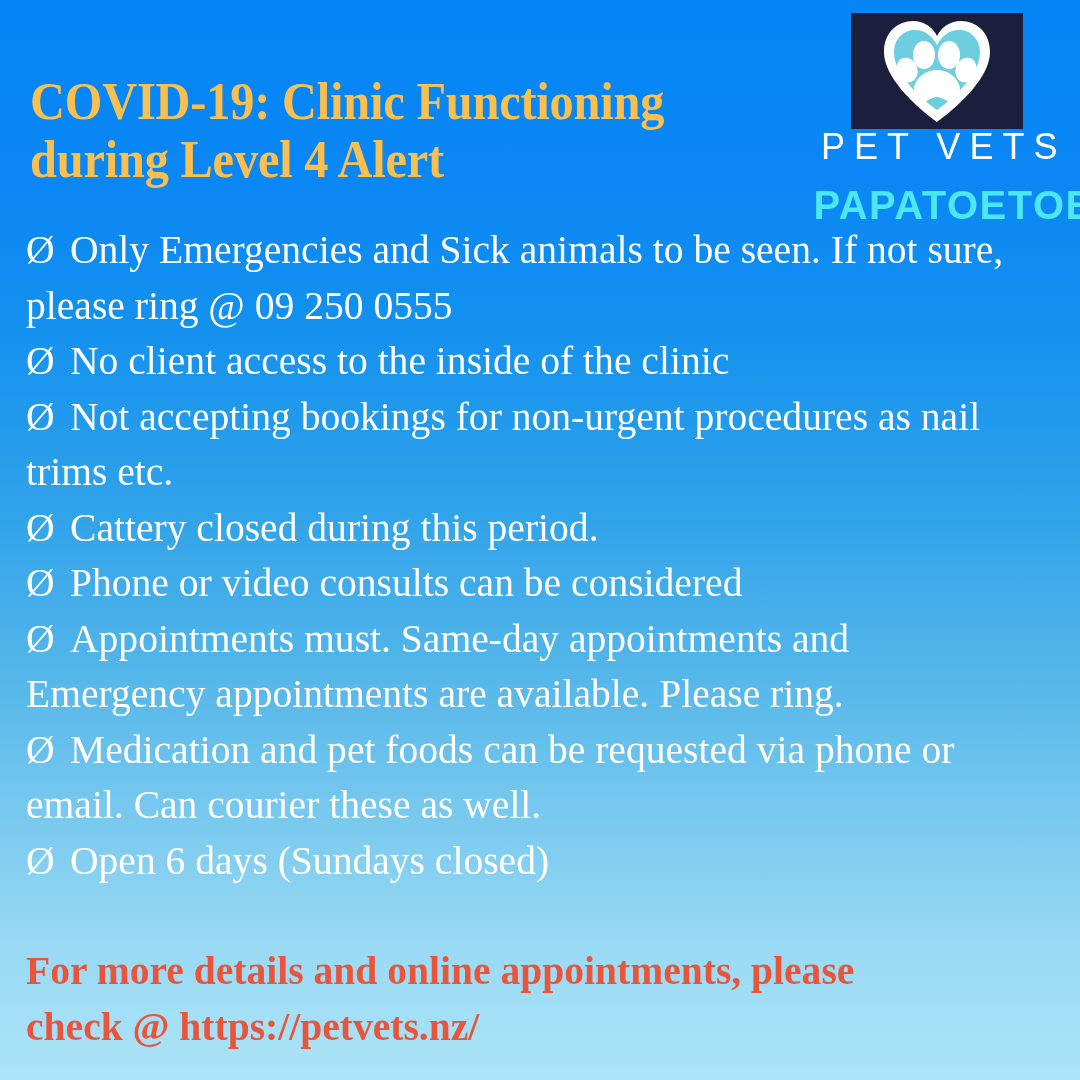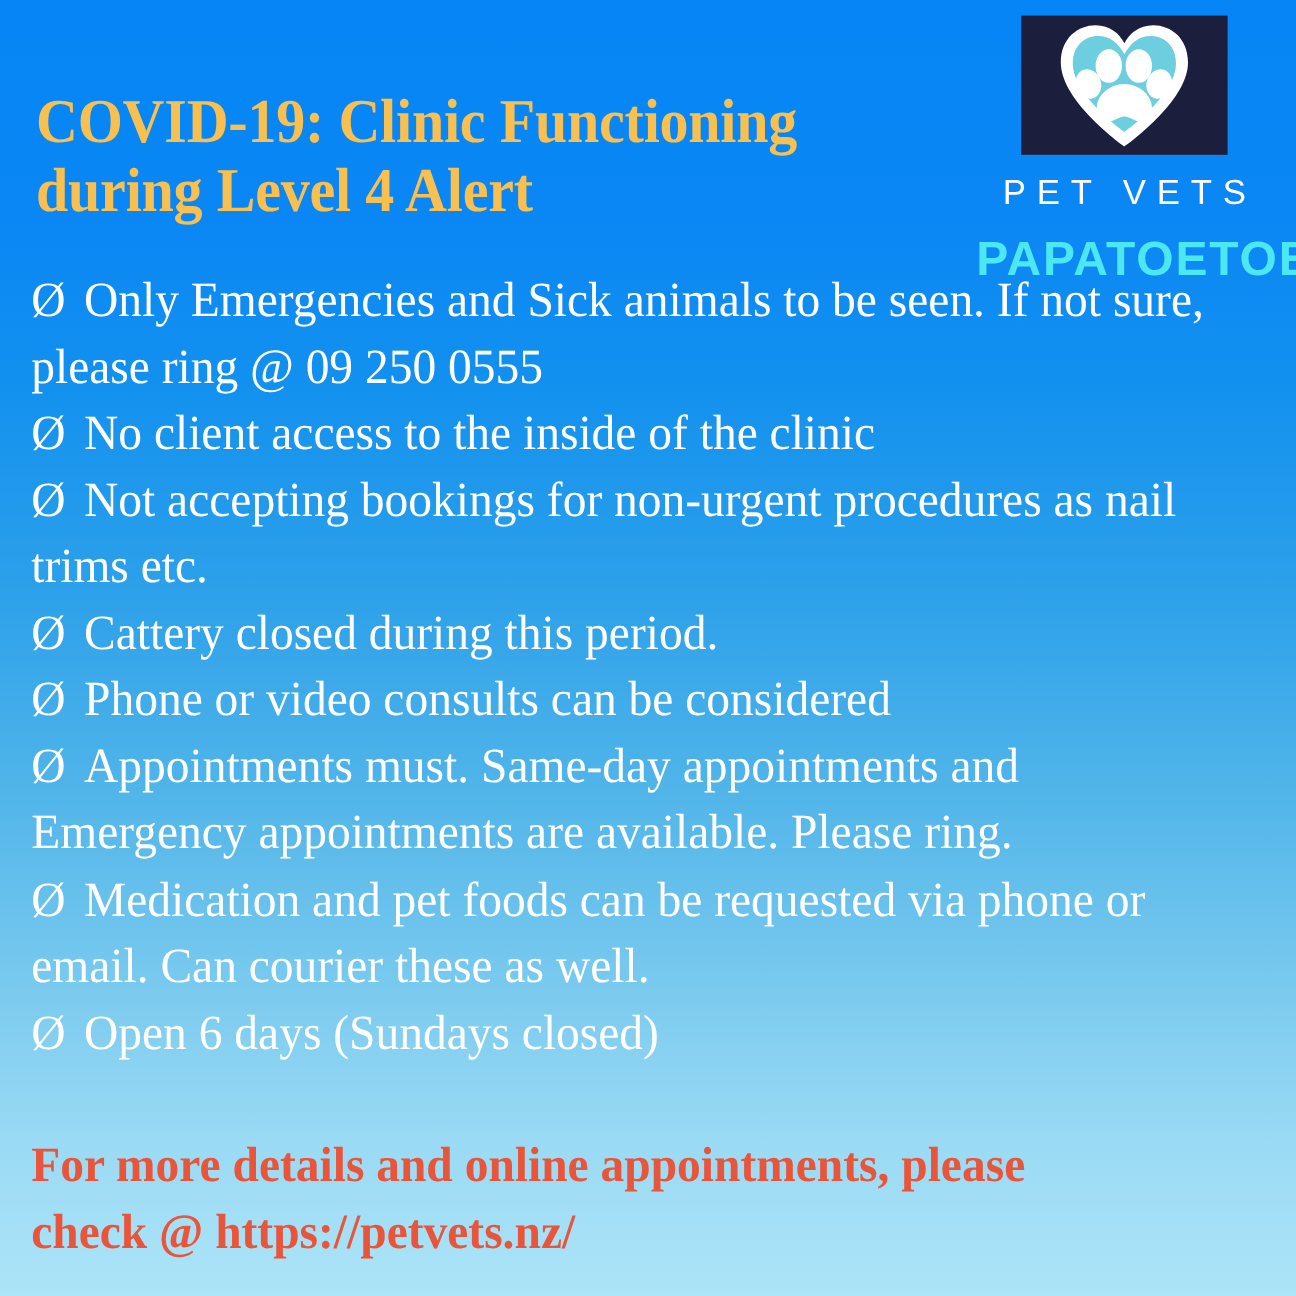--- a/index.html
+++ b/index.html
@@ -53,10 +53,10 @@
     display: block;
   }
   #logo-wordmark-primary {
-    margin-top: 18px;
+    margin-top: 0;
     color: #ffffff;
     font-family: "Liberation Sans", "DejaVu Sans", sans-serif;
-    font-size: 29px;
+    font-size: 36px;
     font-weight: 400;
     letter-spacing: 9px;
     line-height: 1;

